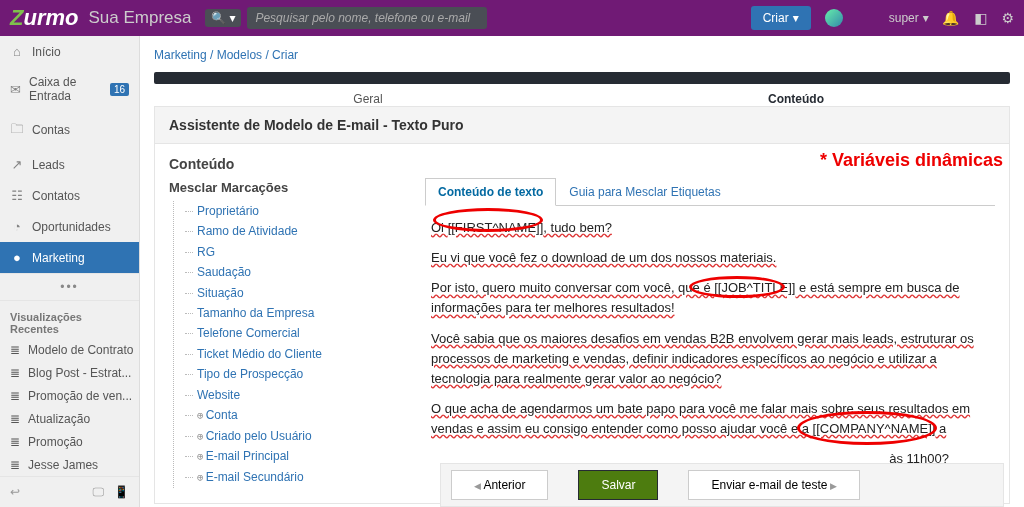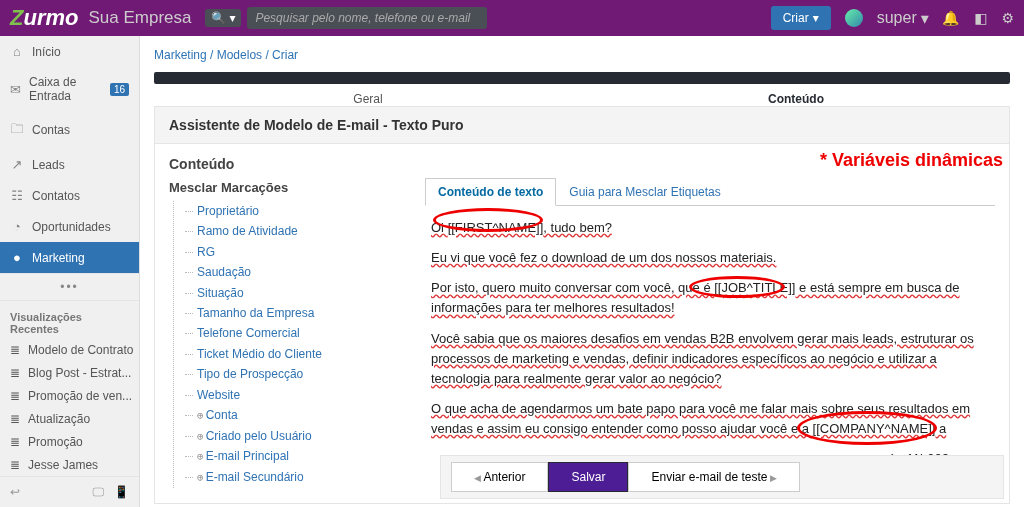--- a/index.html
+++ b/index.html
@@ -17,7 +17,7 @@
 .topbar-right { margin-left: auto; display: flex; align-items: center; gap: 14px; }
 .create-btn { background: #2f73b3; color: #fff; padding: 5px 12px; border-radius: 3px; font-size: 12px; display: flex; align-items: center; gap: 4px; cursor: pointer; }
 .avatar { width: 18px; height: 18px; border-radius: 50%; background: linear-gradient(135deg,#6ea,#38a); }
-.user-dd { color: #ccc; font-size: 16px; display: flex; align-items: center; gap: 4px; }
+.user-dd { color: #ccc; font-size: 12px; display: flex; align-items: center; gap: 4px; margin-left: 32px; }
 .topbar-icon { color: #ccc; font-size: 14px; cursor: pointer; }
 
 

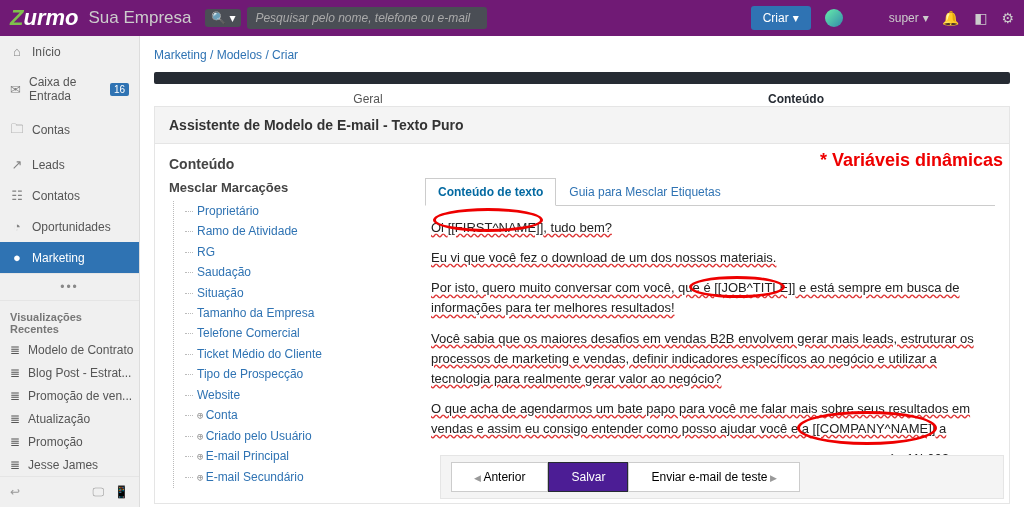--- a/index.html
+++ b/index.html
@@ -67,7 +67,7 @@
 .annot-oval { position: absolute; border: 3px solid #e00; border-radius: 50%; pointer-events: none; }
 
 
-.footer-bar { position: absolute; left: 300px; right: 20px; bottom: 8px; background: #f4f4f4; border: 1px solid #e5e5e5; padding: 6px 10px; display: flex; align-items: center; justify-content: flex-start; }
+.footer-bar { position: absolute; left: 300px; right: 20px; bottom: 0; background: #f4f4f4; border: 1px solid #e5e5e5; padding: 6px 10px; display: flex; gap: 30px; align-items: center; justify-content: flex-start; }
 .btn { padding: 7px 22px; font-size: 12px; cursor: pointer; border: 1px solid #ccc; background: #fff; }
 .btn.prev::before { content: '◀ '; color: #999; font-size: 9px; }
 .btn.primary { background: #4c1d95; color: #fff; border-color: #262b33; }

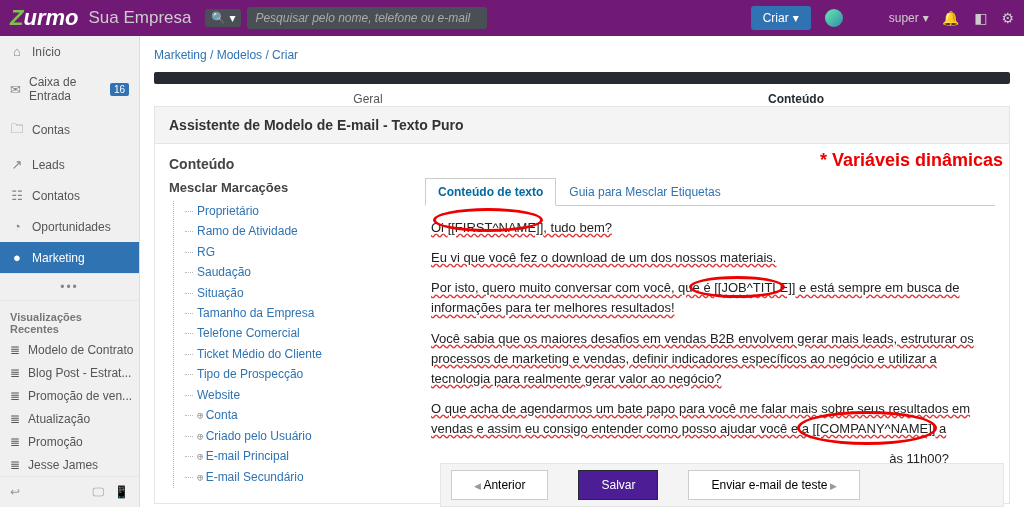--- a/index.html
+++ b/index.html
@@ -70,7 +70,7 @@
 .footer-bar { position: absolute; left: 300px; right: 20px; bottom: 0; background: #f4f4f4; border: 1px solid #e5e5e5; padding: 6px 10px; display: flex; gap: 30px; align-items: center; justify-content: flex-start; }
 .btn { padding: 7px 22px; font-size: 12px; cursor: pointer; border: 1px solid #ccc; background: #fff; }
 .btn.prev::before { content: '◀ '; color: #999; font-size: 9px; }
-.btn.primary { background: #4c1d95; color: #fff; border-color: #262b33; }
+.btn.primary { background: #4d7c0f; color: #fff; border-color: #262b33; }
 .btn.test::after { content: ' ▶'; color: #999; font-size: 9px; }
 </style>
 </head>

